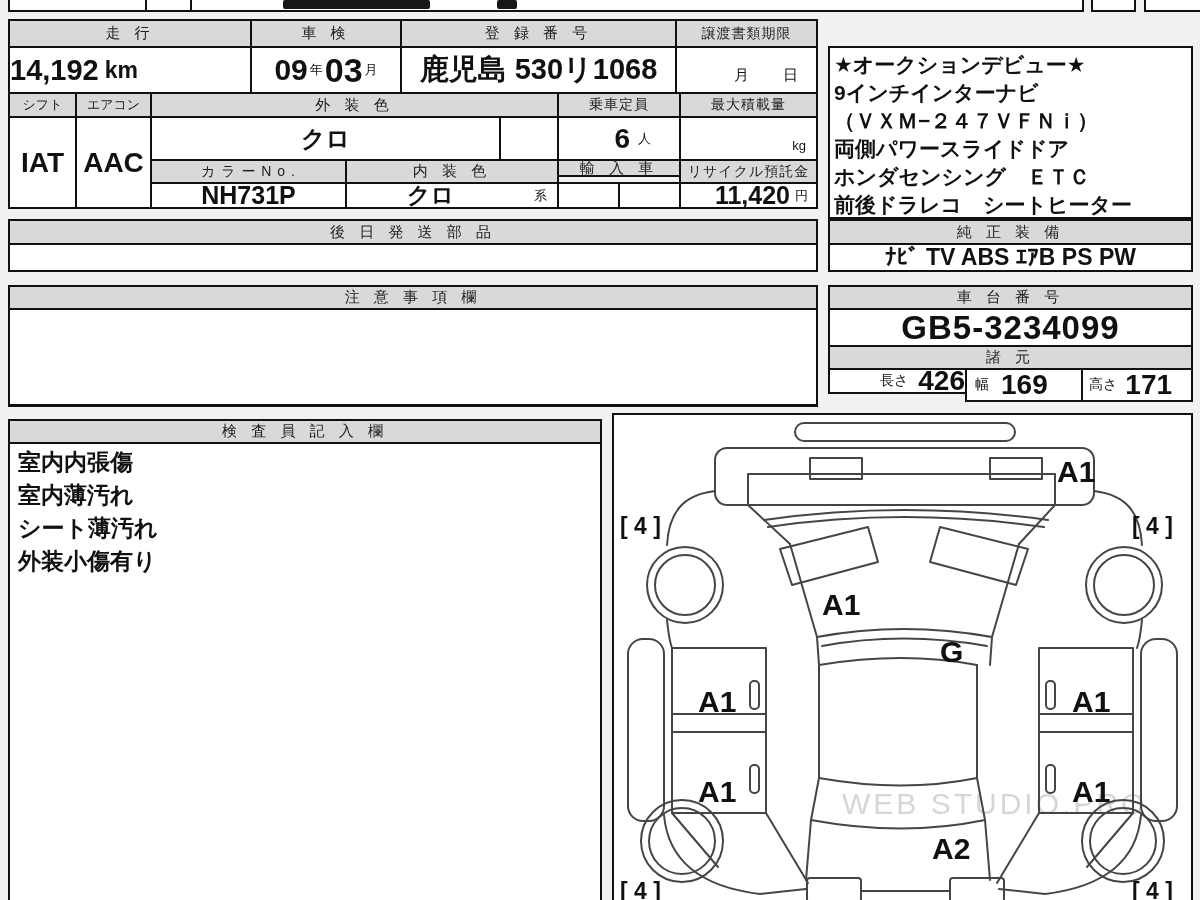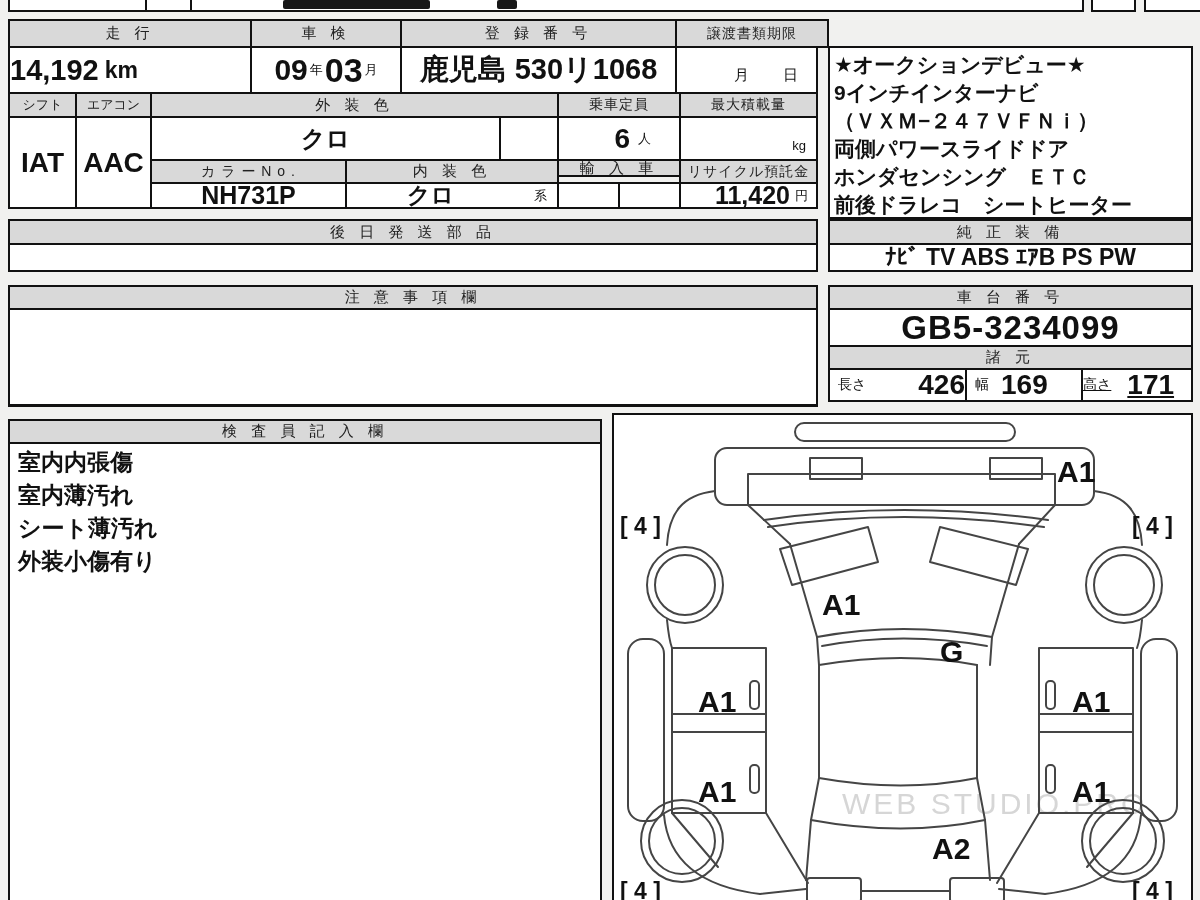--- a/index.html
+++ b/index.html
@@ -46,7 +46,7 @@
   <div class="c h" style="left:400px;top:19px;width:277px;height:29px;">
       <span>登 録 番 号</span>
     </div>
-  <div class="c h t" style="left:675px;top:19px;width:154px;height:29px;">
+  <div class="c h t" style="left:675px;top:19px;width:143px;height:29px;">
       <span>譲渡書類期限</span>
     </div>
 

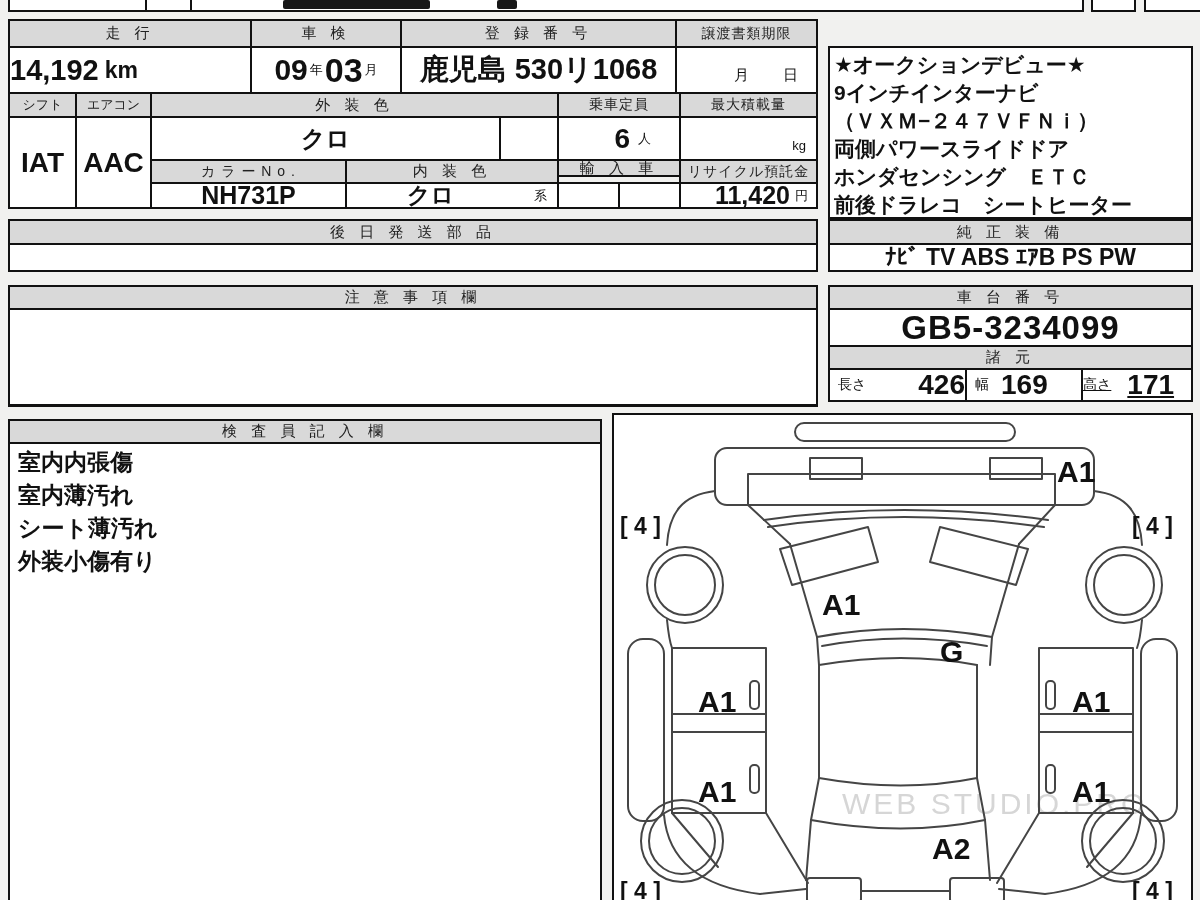--- a/index.html
+++ b/index.html
@@ -166,7 +166,7 @@
       <span>諸 元</span>
     </div>
 
-  <div class="c" style="left:828px;top:368px;width:139px;height:34px;justify-content:space-between;padding-left:8px;gap:10px;">
+  <div class="c" style="left:828px;top:368px;width:139px;height:26px;justify-content:flex-end;padding-left:8px;gap:10px;">
     <span class="sm" style="font-size:14px;">長さ</span>
     <span class="v28">426</span>
   </div>

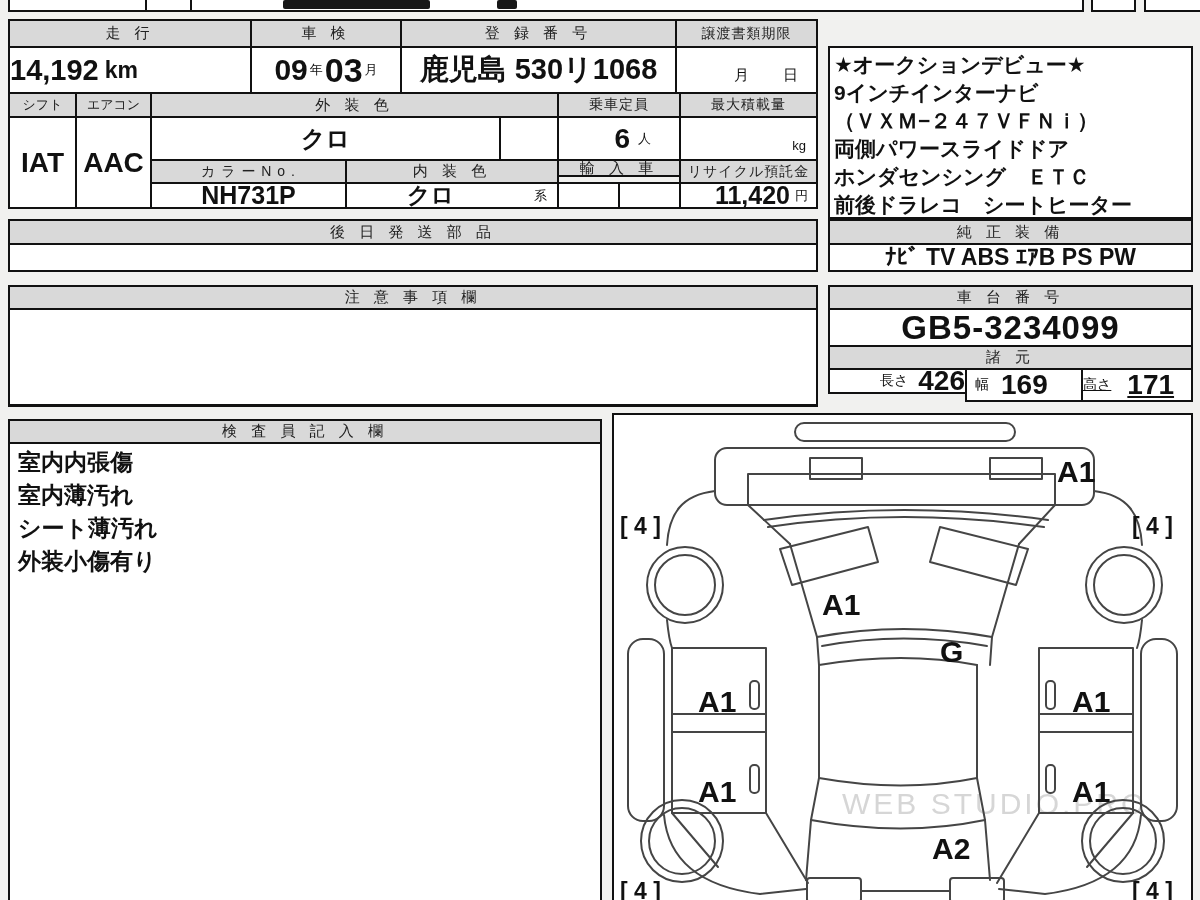--- a/index.html
+++ b/index.html
@@ -174,7 +174,7 @@
     <span class="sm" style="font-size:14px;">幅</span>
     <span class="v28">169</span>
   </div>
-  <div class="c" style="left:1081px;top:368px;width:112px;height:34px;justify-content:flex-start;gap:16px;text-decoration:underline;">
+  <div class="c" style="left:1081px;top:368px;width:112px;height:34px;justify-content:flex-start;padding-left:6px;gap:8px;">
     <span class="sm" style="font-size:14px;">高さ</span>
     <span class="v28">171</span>
   </div>

